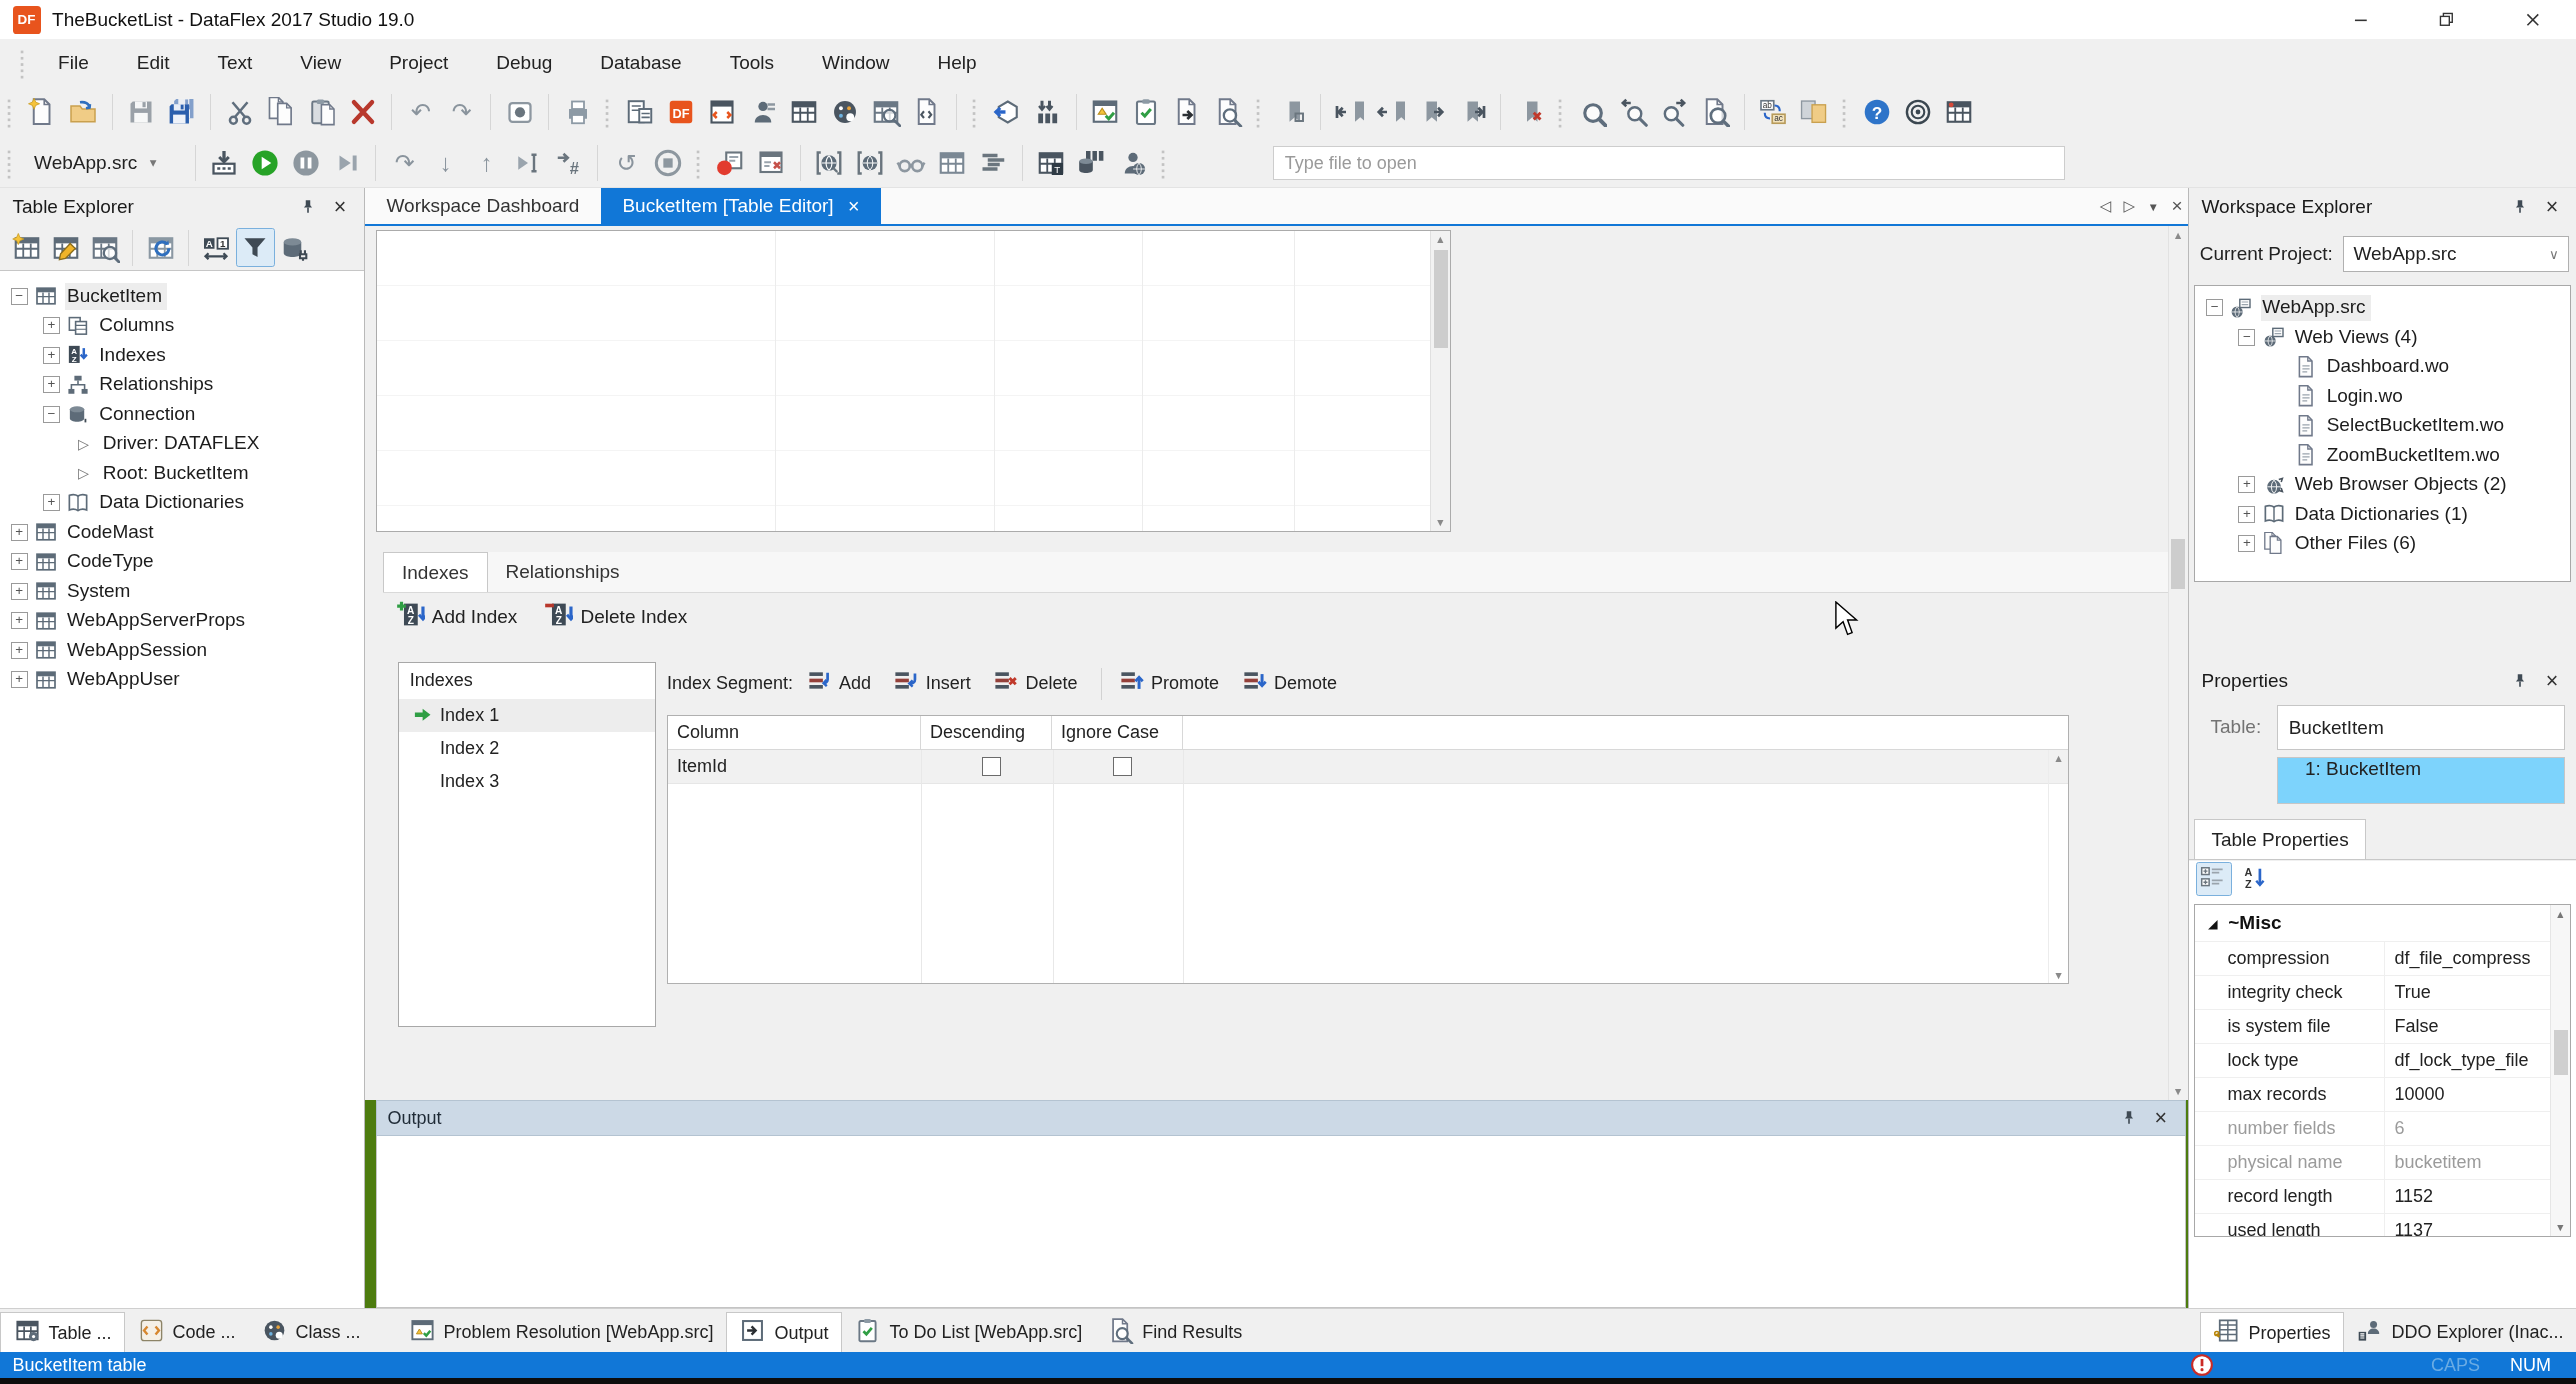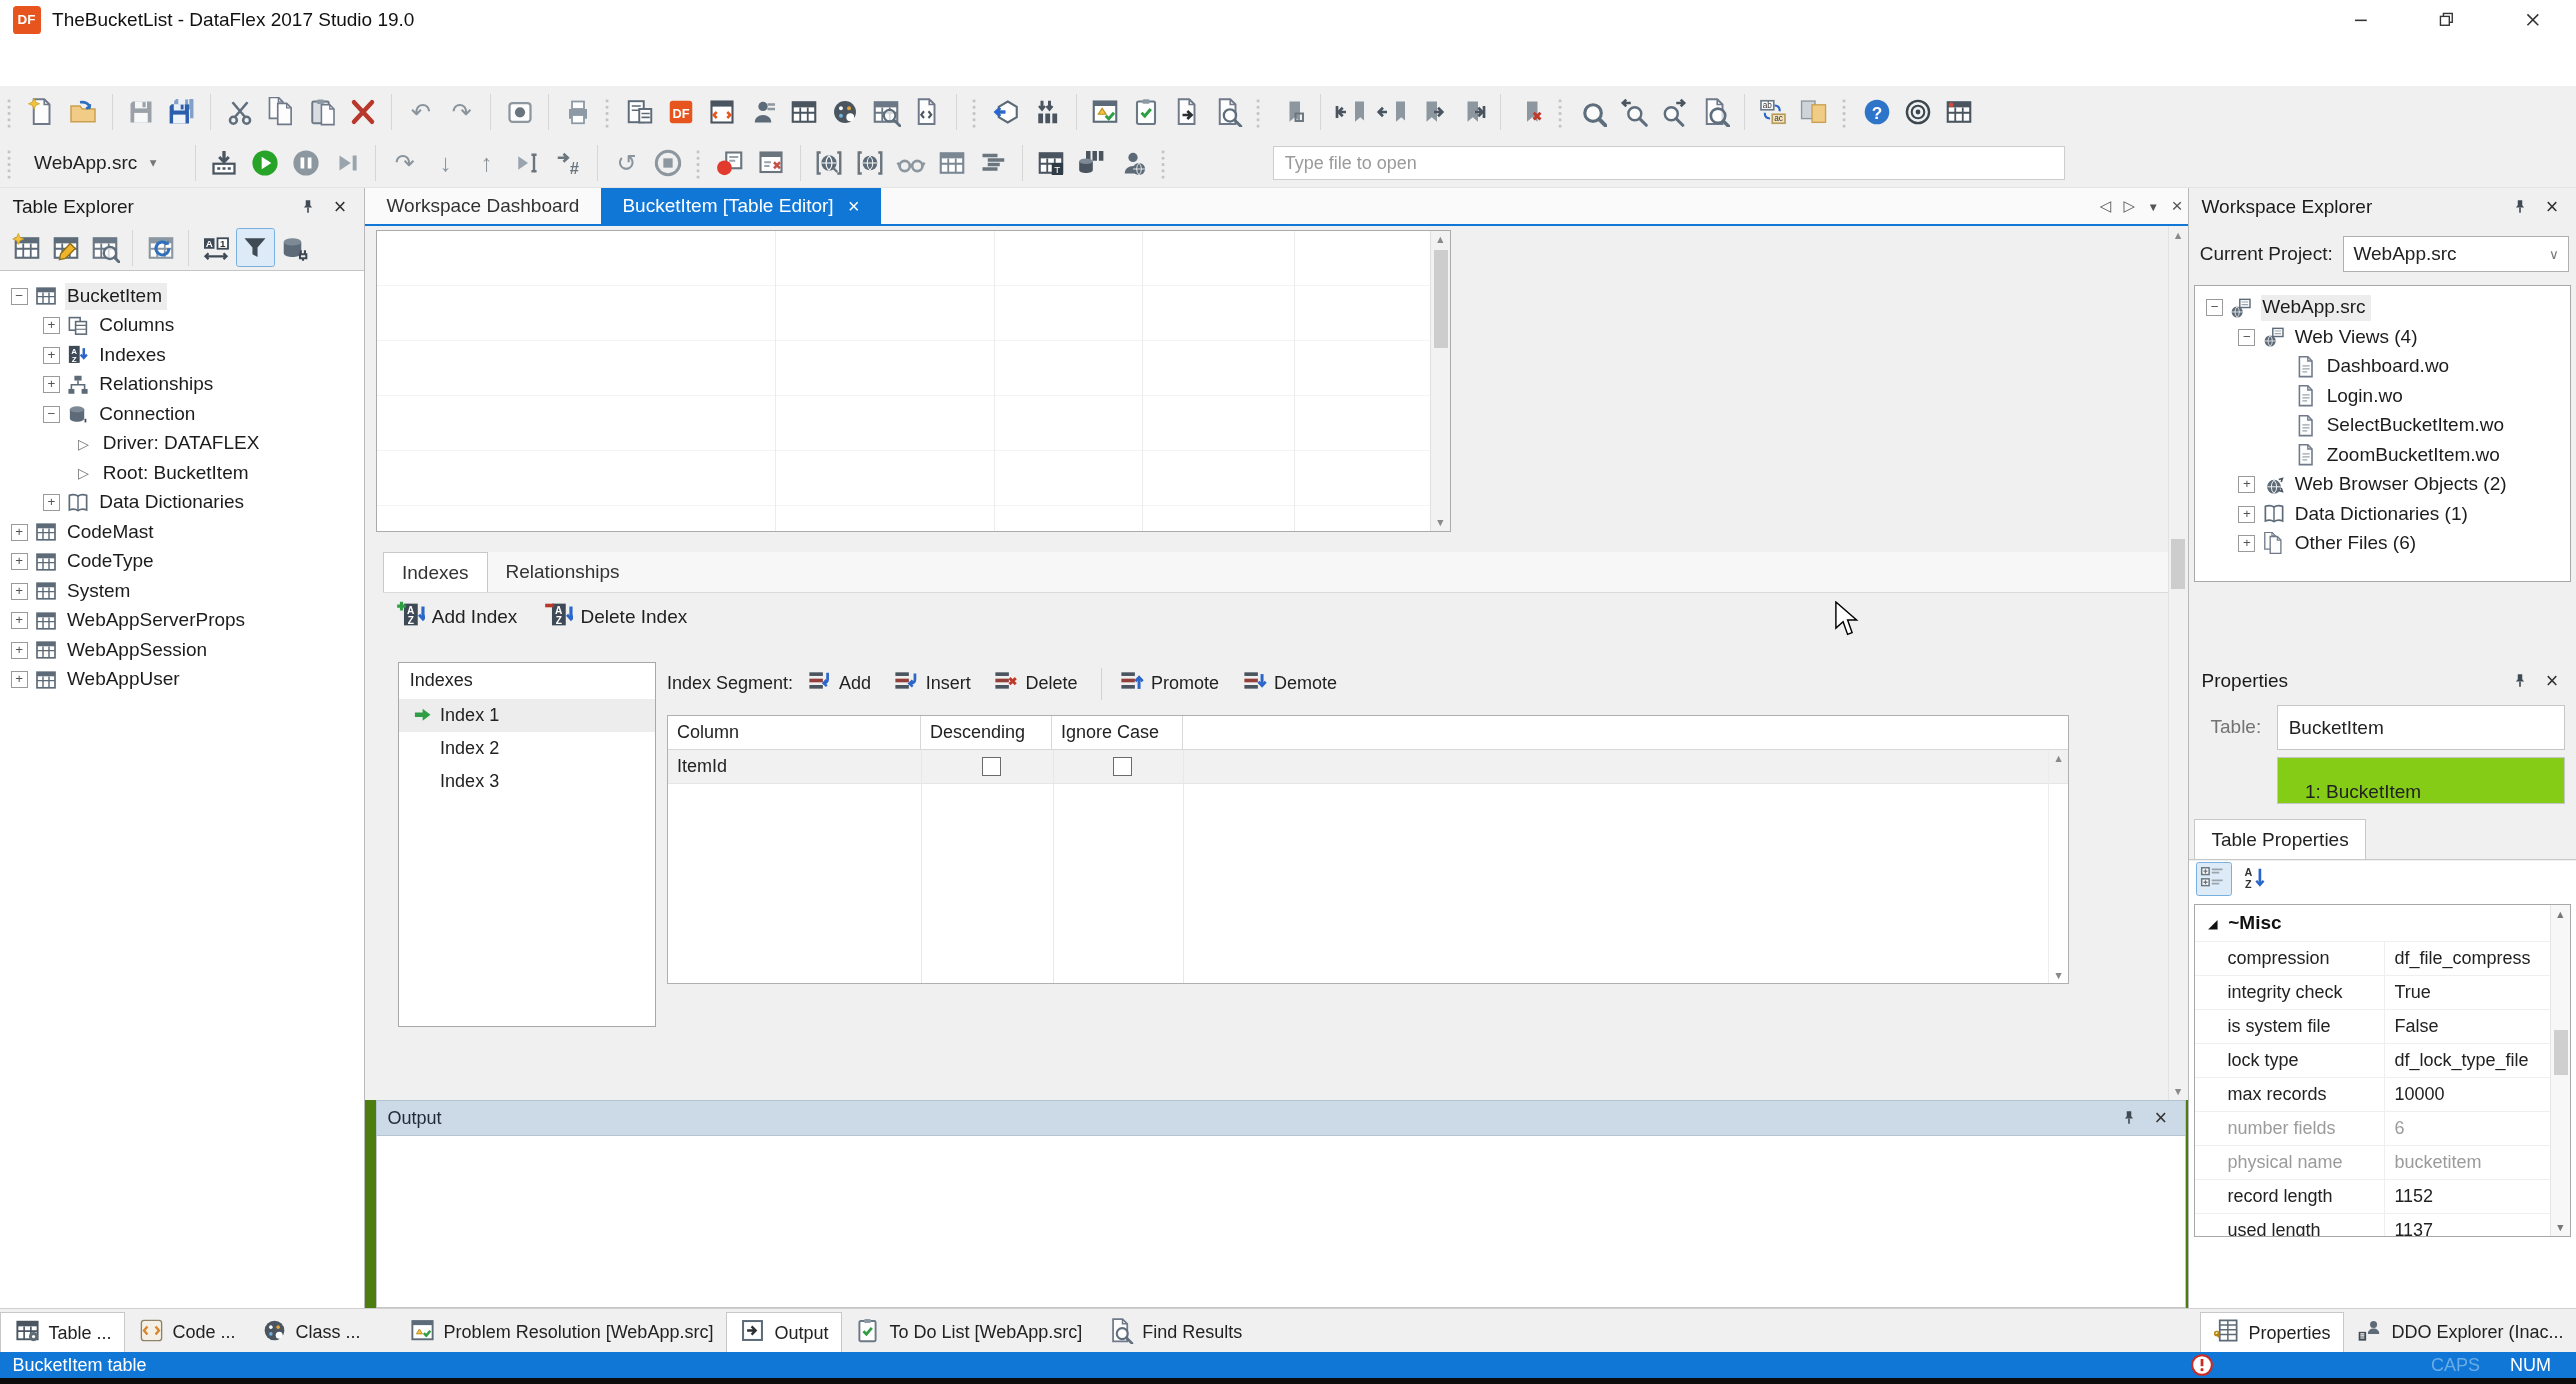--- a/index.html
+++ b/index.html
@@ -216,6 +216,19 @@
     </div>
   </div>
 
+  <div class="menubar">
+      <div class="grip"></div>
+      <div class="menu-item">File</div>
+      <div class="menu-item">Edit</div>
+      <div class="menu-item">Text</div>
+      <div class="menu-item">View</div>
+      <div class="menu-item">Project</div>
+      <div class="menu-item">Debug</div>
+      <div class="menu-item">Database</div>
+      <div class="menu-item">Tools</div>
+      <div class="menu-item">Window</div>
+      <div class="menu-item">Help</div>
+    </div>
 
   <div class="toolbar tb1">
       <div class="grip"></div>

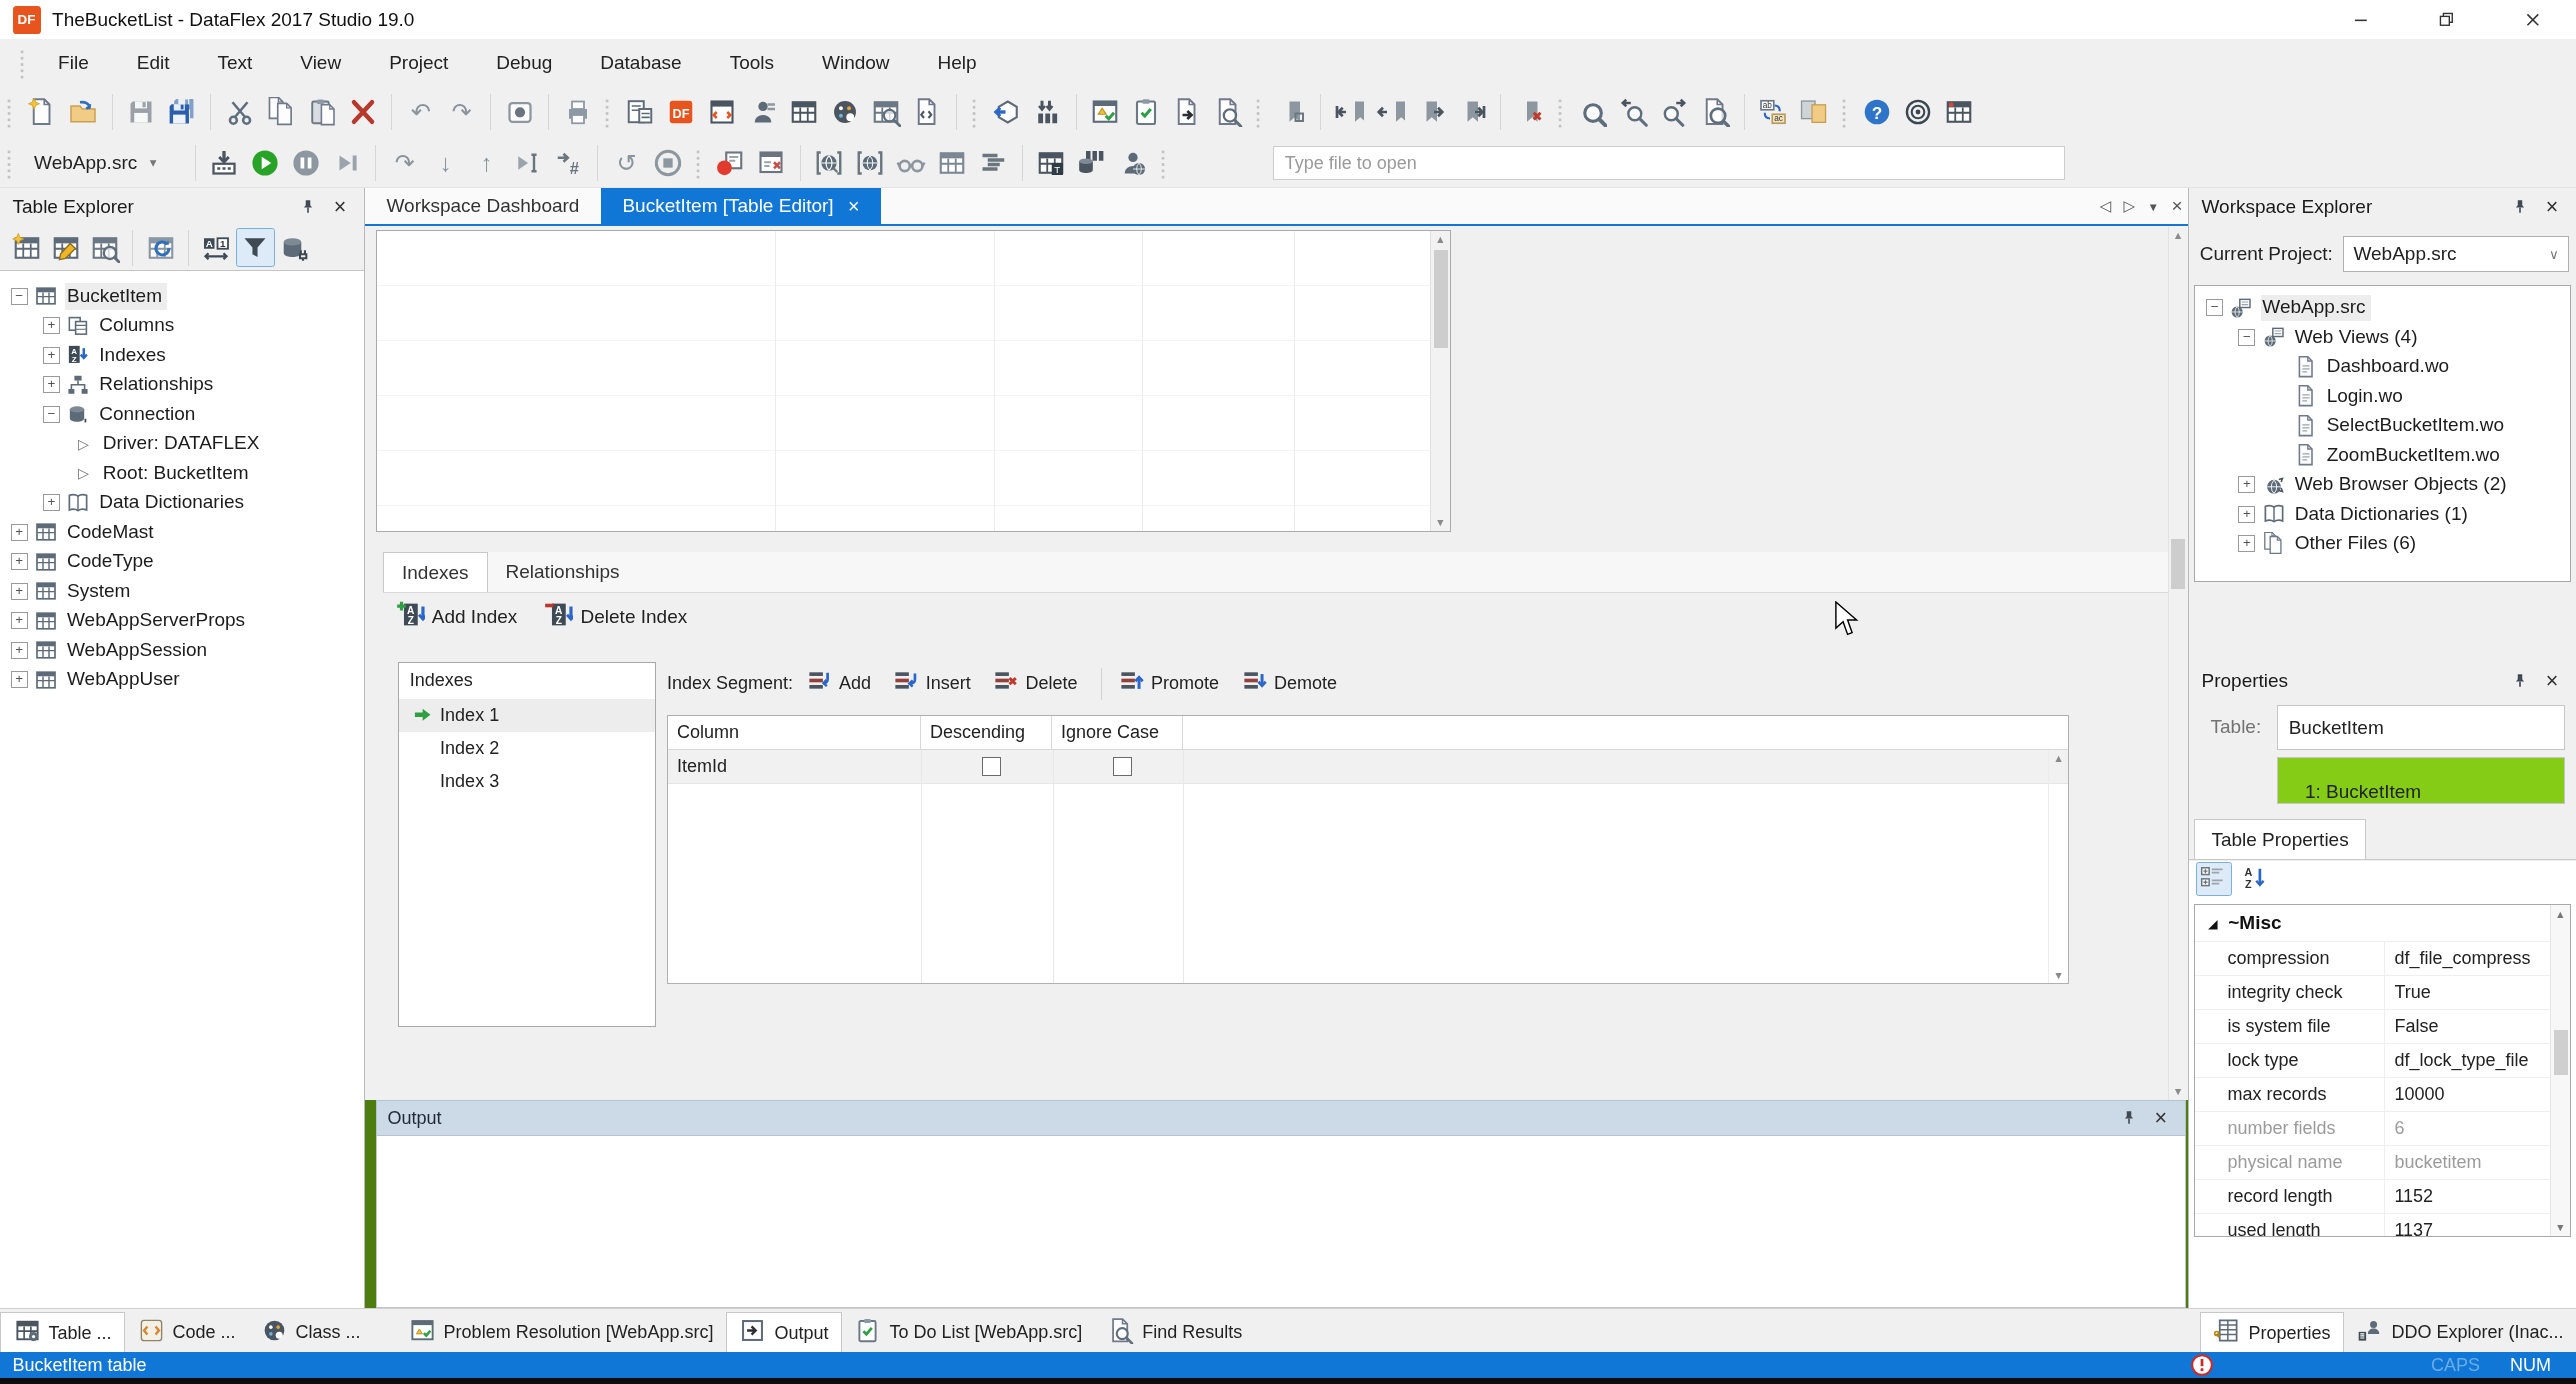--- a/index.html
+++ b/index.html
@@ -145,8 +145,8 @@
   .pr-table-row .lab{position:absolute;left:21.5px;top:10.7px;font-size:19px;color:#737373;}
   .pr-input{position:absolute;left:88px;right:10.7px;height:45px;background:#fff;border:0.9px solid #c6c6c6;
             display:flex;align-items:center;padding-left:10.7px;font-size:19px;color:#222;}
-  .pr-struct{position:absolute;left:88px;top:569px;right:10.7px;height:47px;background:#84cc16;border:0.9px solid #c6c6c6;
-             display:flex;align-items:flex-end;padding-left:27px;font-size:19px;color:#222;}
+  .pr-struct{position:absolute;left:88px;top:569px;right:10.7px;height:47px;background:#7dd3fc;border:0.9px solid #c6c6c6;
+             display:flex;align-items:flex-start;padding-left:27px;font-size:19px;color:#222;}
   .pr-tabs{position:absolute;left:0;top:631px;right:0;height:41px;border-bottom:0.9px solid #c8c8c8;display:flex;align-items:flex-end;}
   .pr-tab{height:40px;background:#fff;border:0.9px solid #c8c8c8;border-bottom:none;display:flex;align-items:center;
           padding:0 16px;font-size:19px;color:#222;margin-left:5.4px;}

